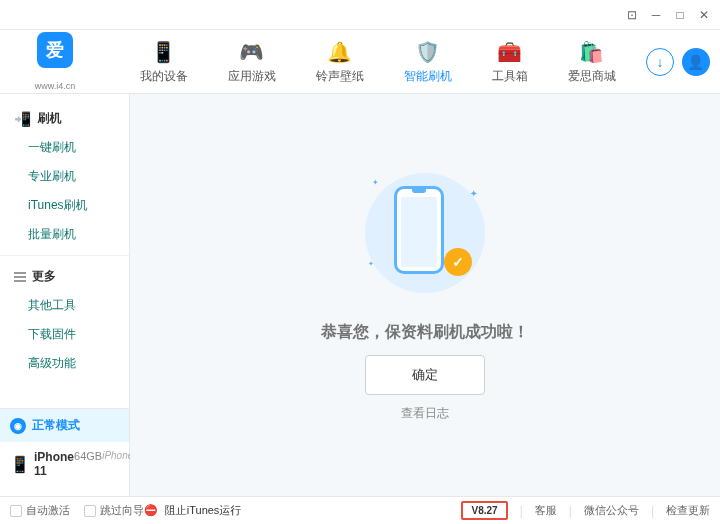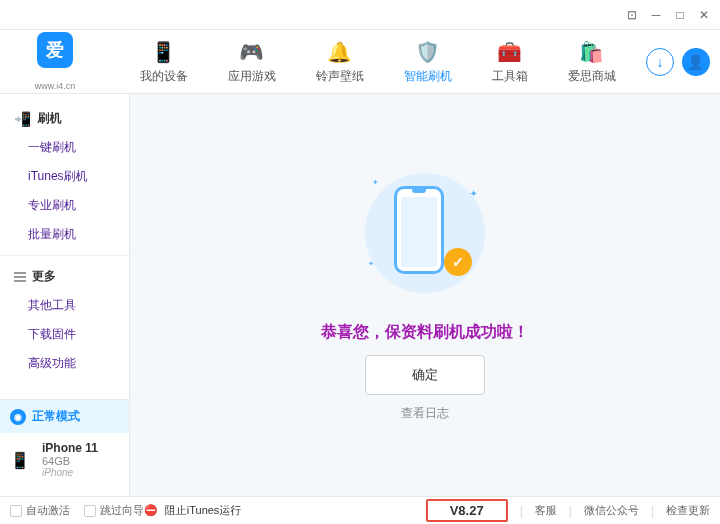--- a/index.html
+++ b/index.html
@@ -152,7 +152,7 @@
     .sidebar-item {
       padding: 6px 14px 6px 28px;
       font-size: 12px;
-      color: #4c1d95;
+      color: #0f766e;
       cursor: pointer;
     }
     .sidebar-divider {

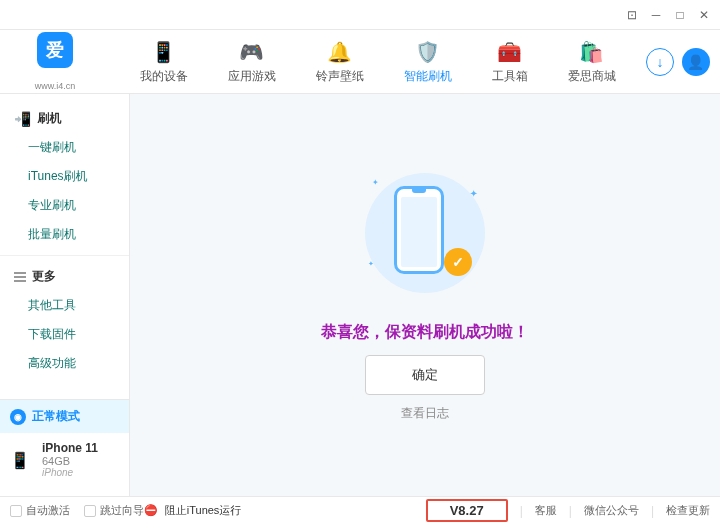--- a/index.html
+++ b/index.html
@@ -462,10 +462,10 @@
       <span>一键刷机</span>
     </div>
     <div class="sidebar-item">
+      <span>专业刷机</span>
+    </div>
+    <div class="sidebar-item">
       <span>iTunes刷机</span>
-    </div>
-    <div class="sidebar-item">
-      <span>专业刷机</span>
     </div>
     <div class="sidebar-item">
       <span>批量刷机</span>

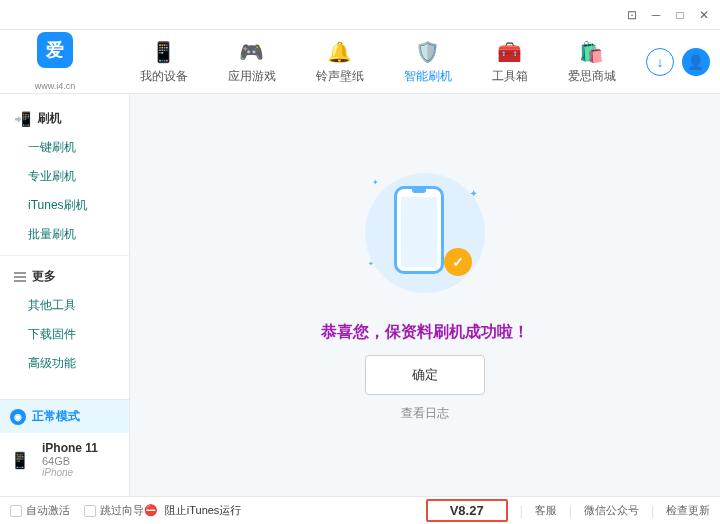--- a/index.html
+++ b/index.html
@@ -316,7 +316,7 @@
 
     .success-message {
       font-size: 16px;
-      color: #a21caf;
+      color: #737373;
       font-weight: bold;
       margin-bottom: 12px;
     }

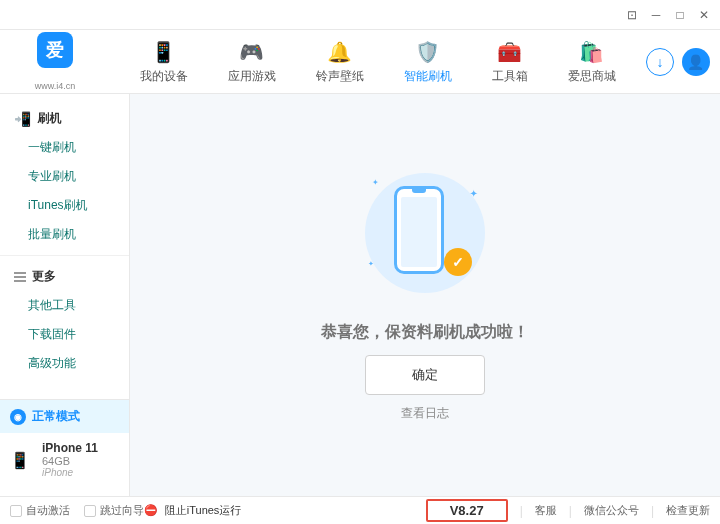--- a/index.html
+++ b/index.html
@@ -220,8 +220,7 @@
     }
     .device-details {
       display: flex;
-      flex-direction: column;
-      margin-left: 8px;
+      flex-direction: row;
     }
     .device-name {
       font-size: 12px;

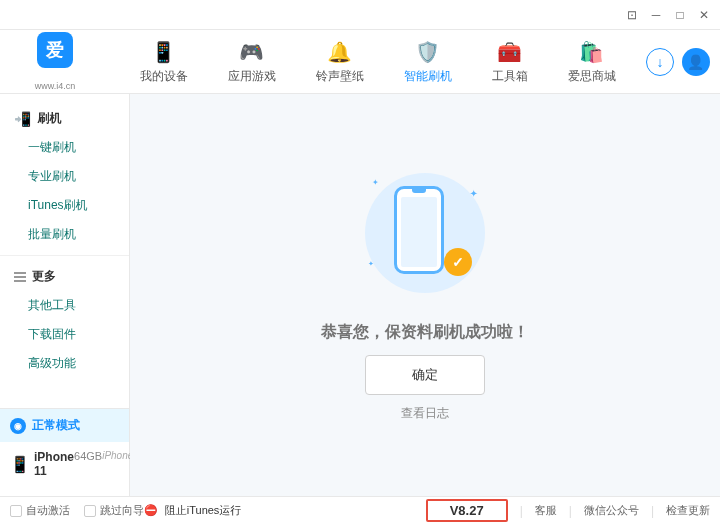--- a/index.html
+++ b/index.html
@@ -385,10 +385,10 @@
       gap: 12px;
     }
     .version-badge {
-      padding: 2px 22px;
+      padding: 2px 8px;
       border: 2px solid #e74c3c;
       border-radius: 2px;
-      font-size: 13px;
+      font-size: 10px;
       color: #333;
       font-weight: bold;
     }

